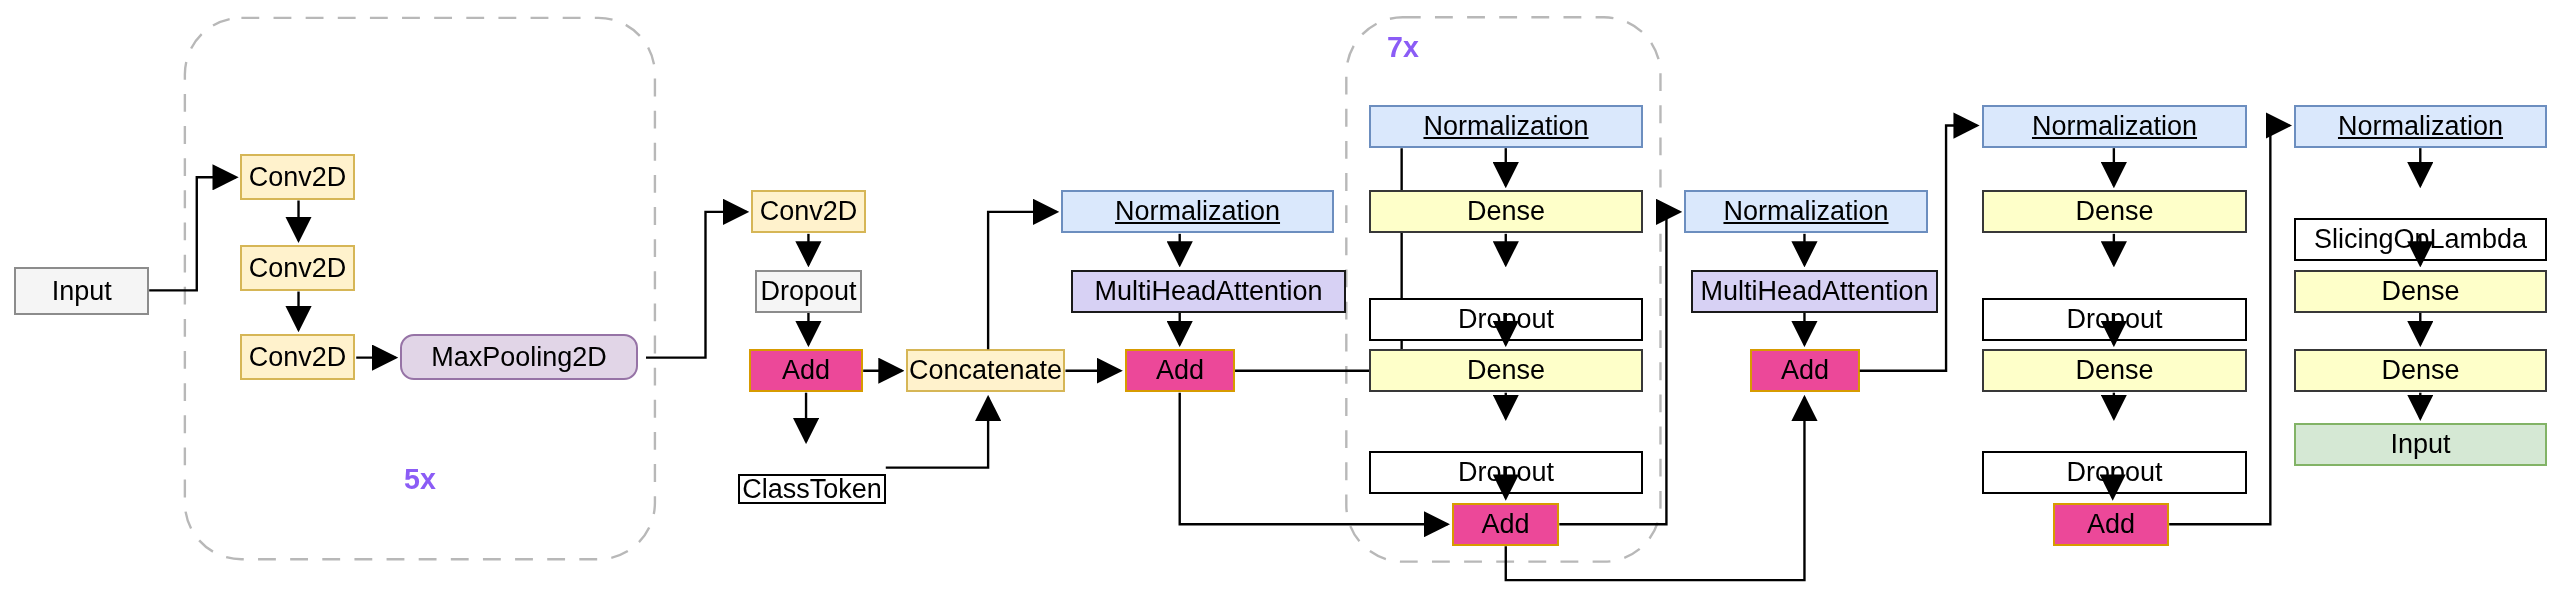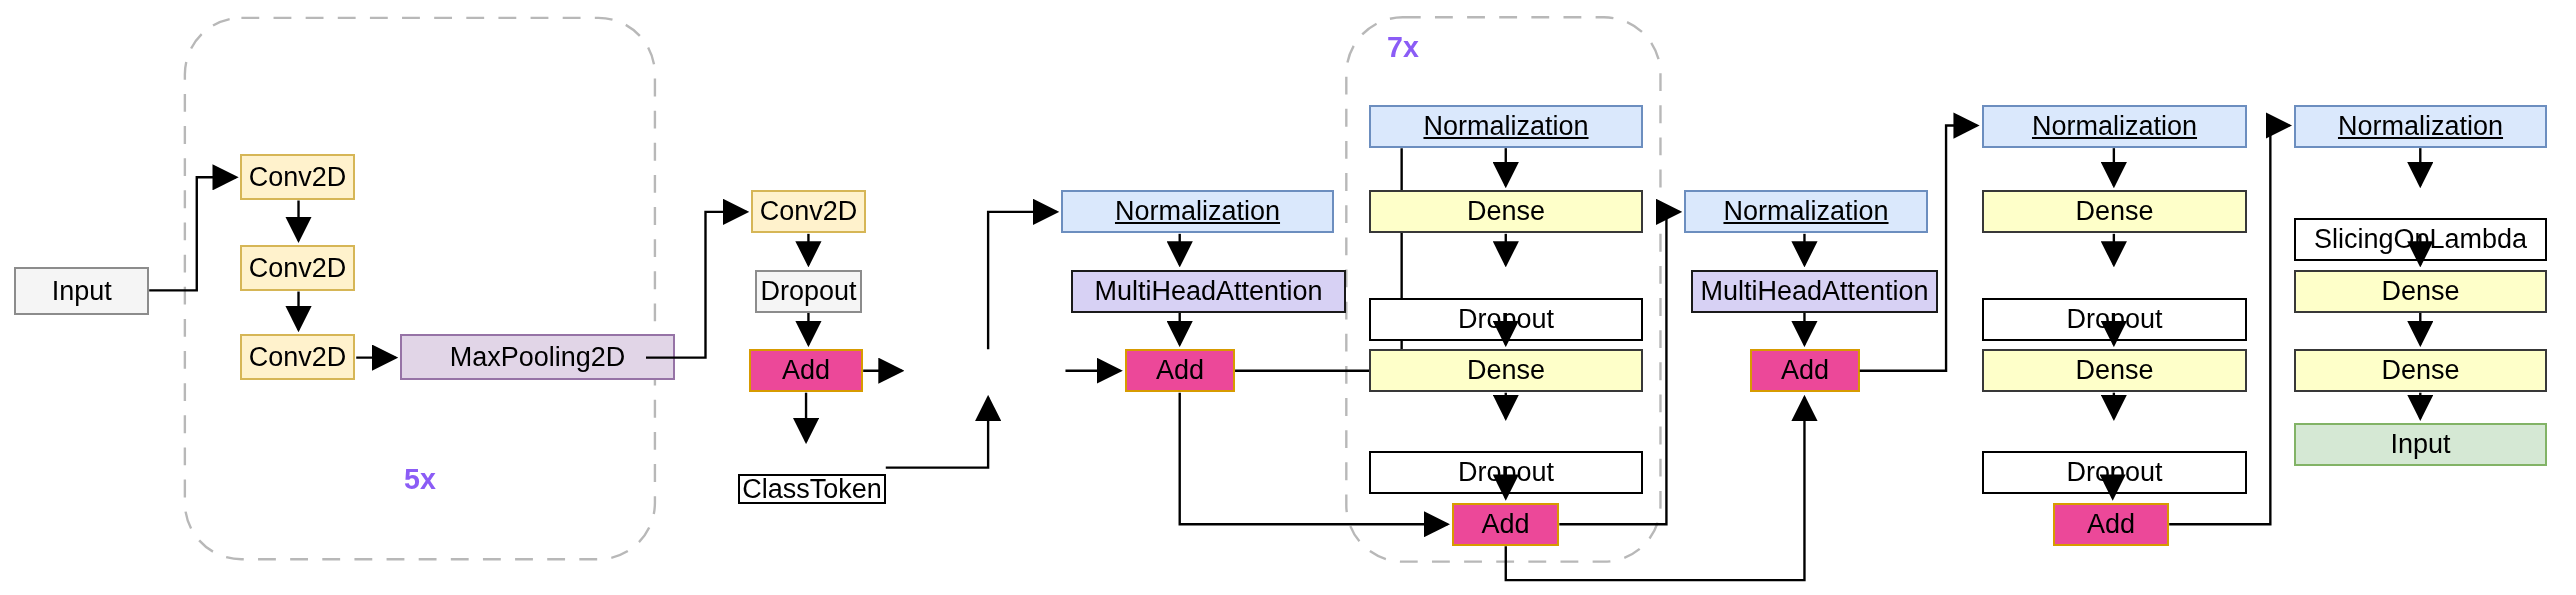--- a/index.html
+++ b/index.html
@@ -31,7 +31,7 @@
   #n-conv1      { left:240px;  top:154px; width:115px; height:46px; }
   #n-conv2      { left:240px;  top:245px; width:115px; height:46px; }
   #n-conv3      { left:240px;  top:334px; width:115px; height:46px; }
-  #n-maxpool    { left:400px;  top:334px; width:275px; height:46px; }
+  #n-maxpool    { left:400px;  top:334px; width:238px; height:46px;border-radius:14px; }
   #n-conv4      { left:751px; top:190px; width:115px; height:43px; }
   #n-reshape    { left:755px; top:270px; width:107px; height:43px; }
   #n-add1       { left:749px; top:349px; width:114px; height:43px; }

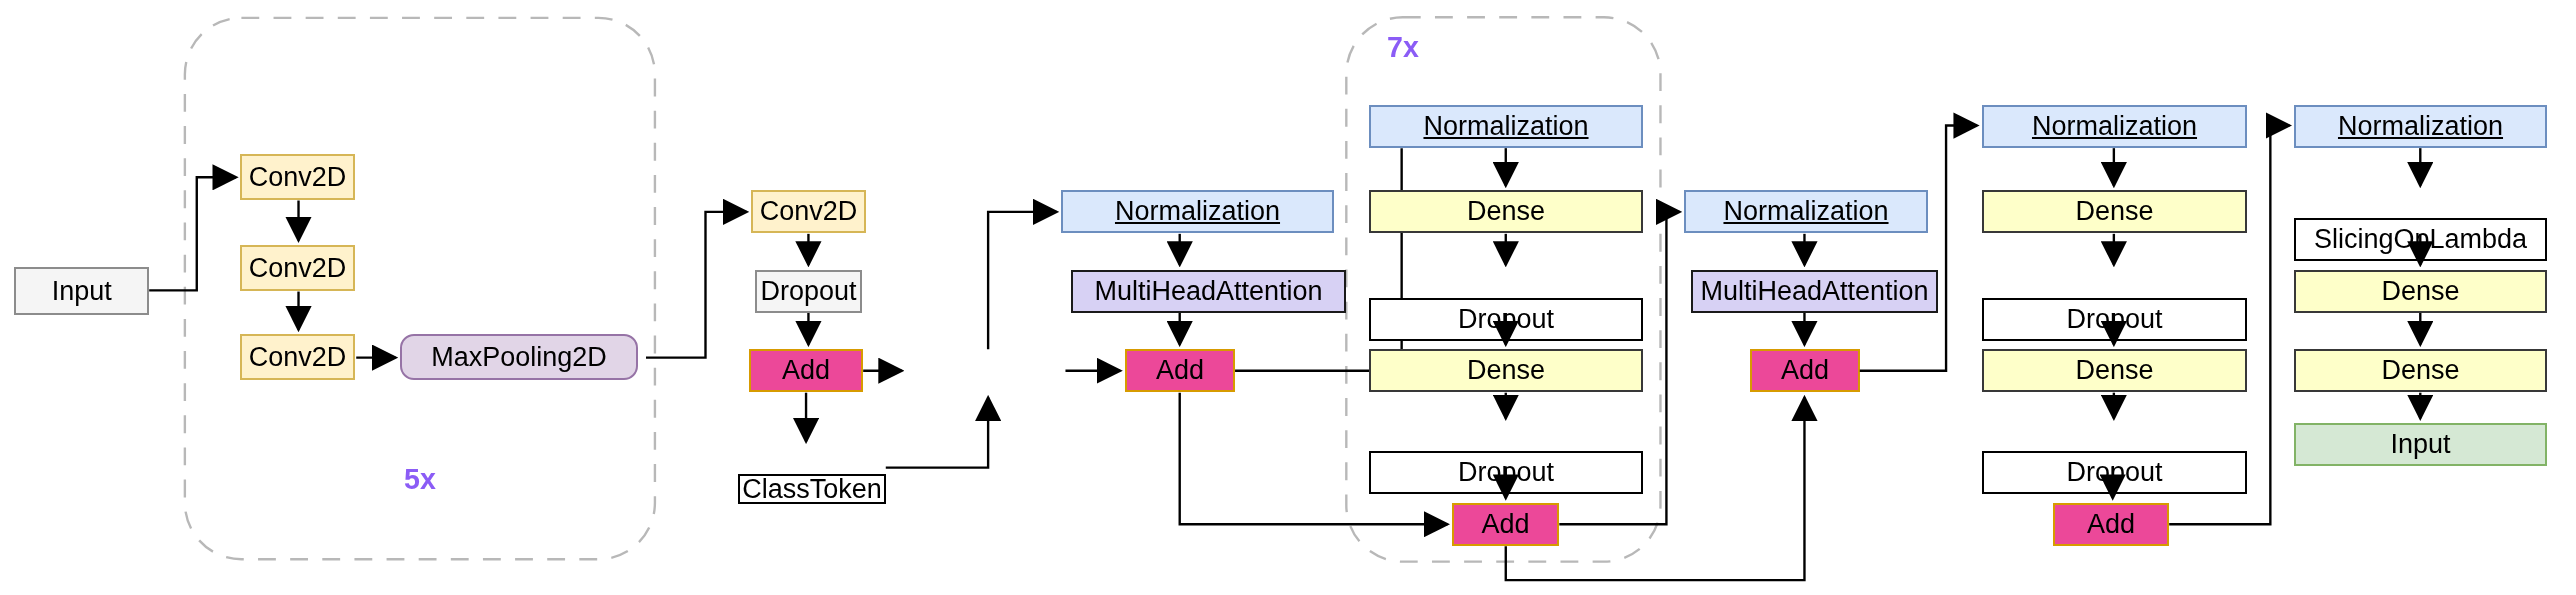--- a/index.html
+++ b/index.html
@@ -85,6 +85,7 @@
     <div class="node st-io" id="n-reshape">Dropout</div>
     <div class="node st-add" id="n-add1">Add</div>
     <div class="node st-plain" id="n-classtoken">ClassToken</div>
+    <div class="node st-conv" id="n-concat">Concatenate</div>
     <div class="node st-norm" id="n-norm1">Normalization</div>
     <div class="node st-mha" id="n-mha1">MultiHeadAttention</div>
     <div class="node st-add" id="n-add2">Add</div>

